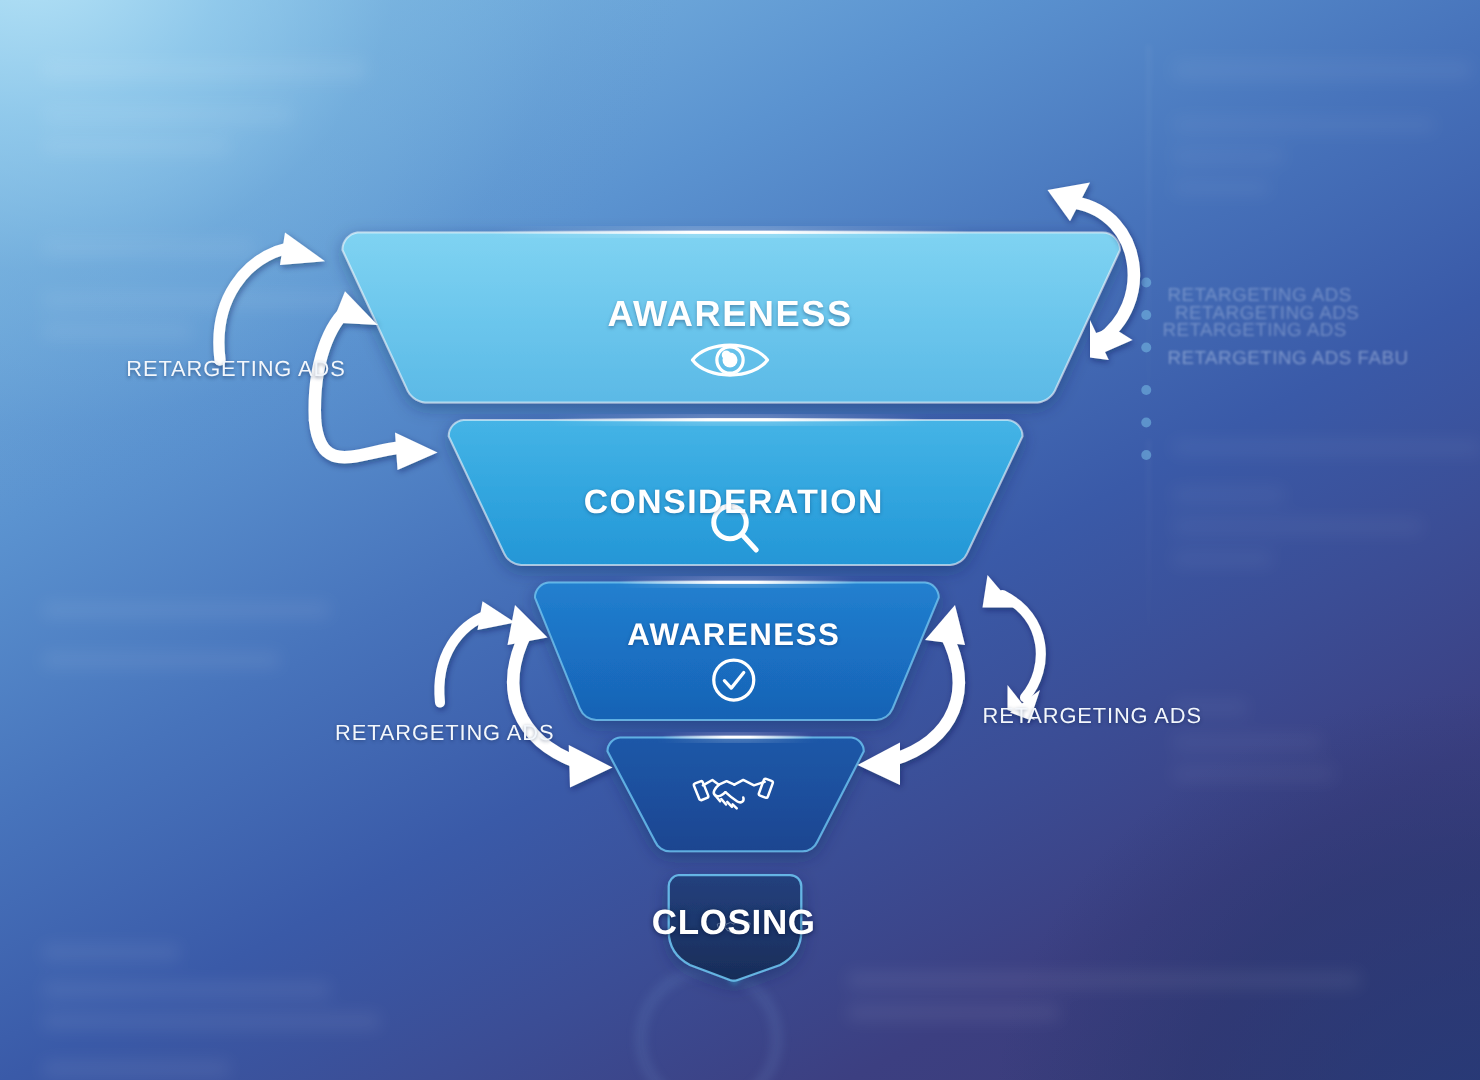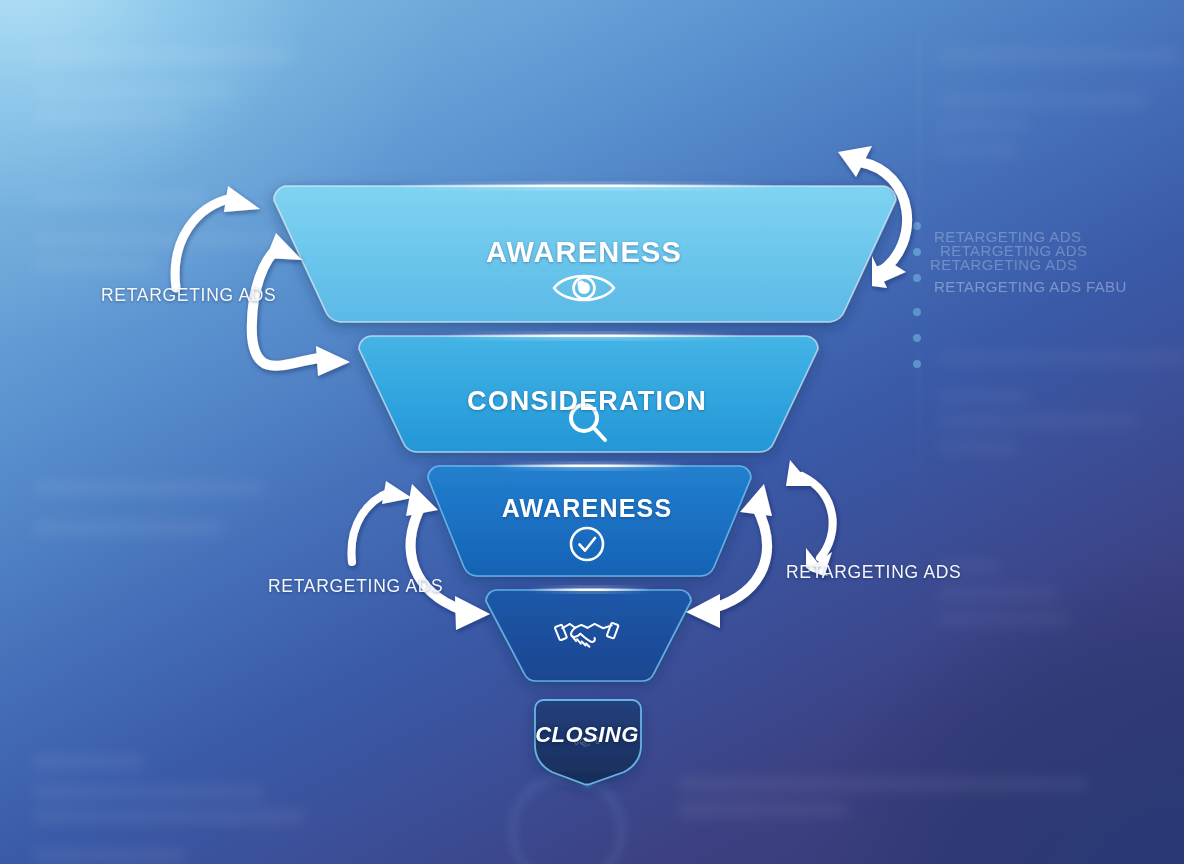--- a/index.html
+++ b/index.html
@@ -120,12 +120,11 @@
     left:587px; top:722px;
     transform:translateX(-50%);
     color:#ffffff;
-    font-size:22px;
+    font-size:28px;
     font-weight:bold;
     letter-spacing:.5px;
     text-shadow:0 1px 4px rgba(5,20,60,0.7);
     white-space:nowrap;
-    font-style:italic;
   }
 </style>
 </head>

